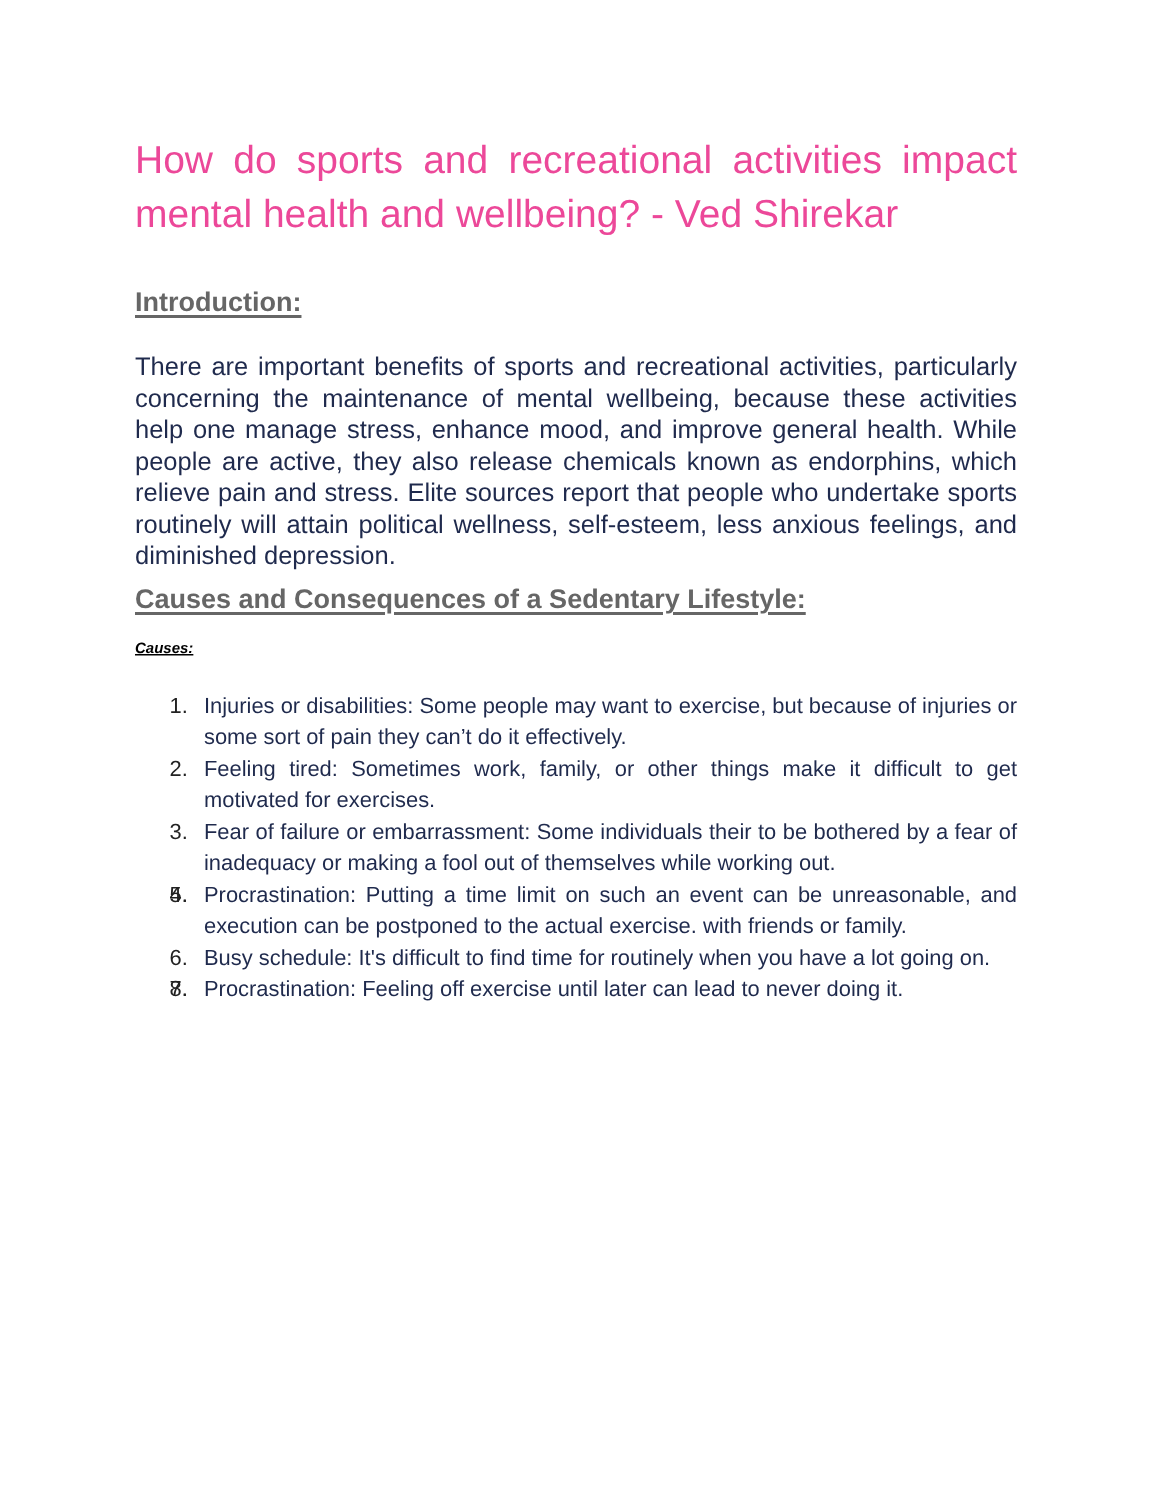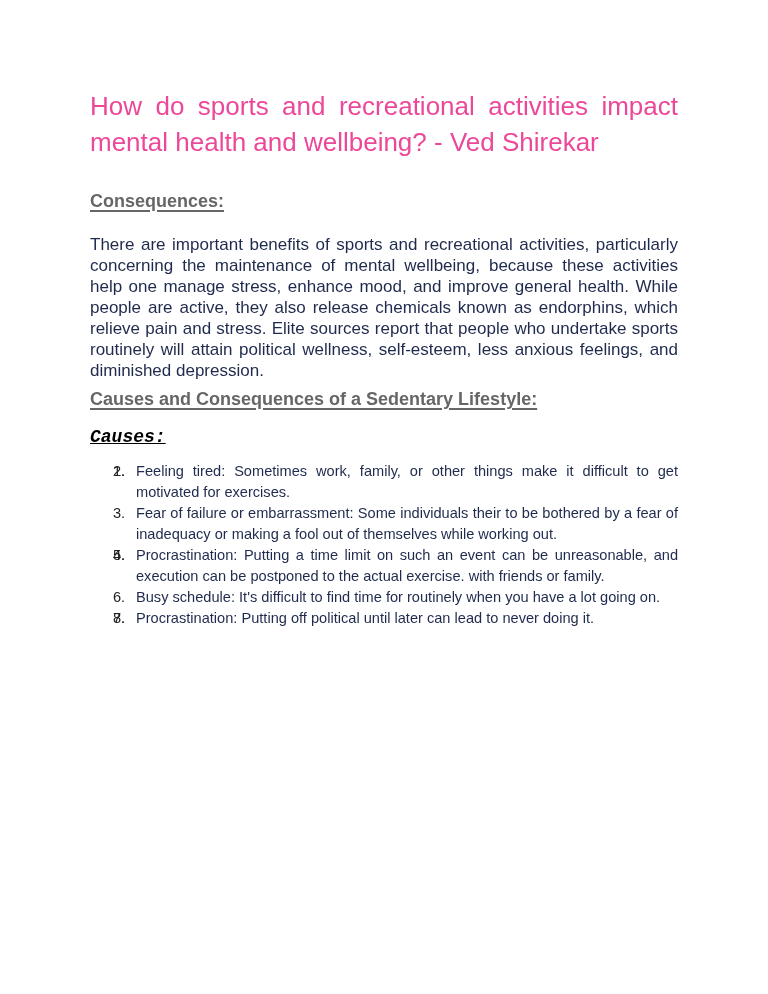--- a/index.html
+++ b/index.html
@@ -21,7 +21,7 @@
 <div class="page">
   <h1 class="title">How do sports and recreational activities impact mental health and wellbeing? - Ved Shirekar</h1>
 
-  <h2 class="h2 intro">Consequences:</h2>
+  <h2 class="h2 intro">Introduction:</h2>
   <p class="para">There are important benefits of sports and recreational activities, particularly concerning the maintenance of mental wellbeing, because these activities help one manage stress, enhance mood, and improve general health. While people are active, they also release chemicals known as endorphins, which relieve pain and stress. Elite sources report that people who undertake sports routinely will attain political wellness, self-esteem, less anxious feelings, and diminished depression.</p>
 
   <h2 class="h2 causes-sec">Causes and Consequences of a Sedentary Lifestyle:</h2>

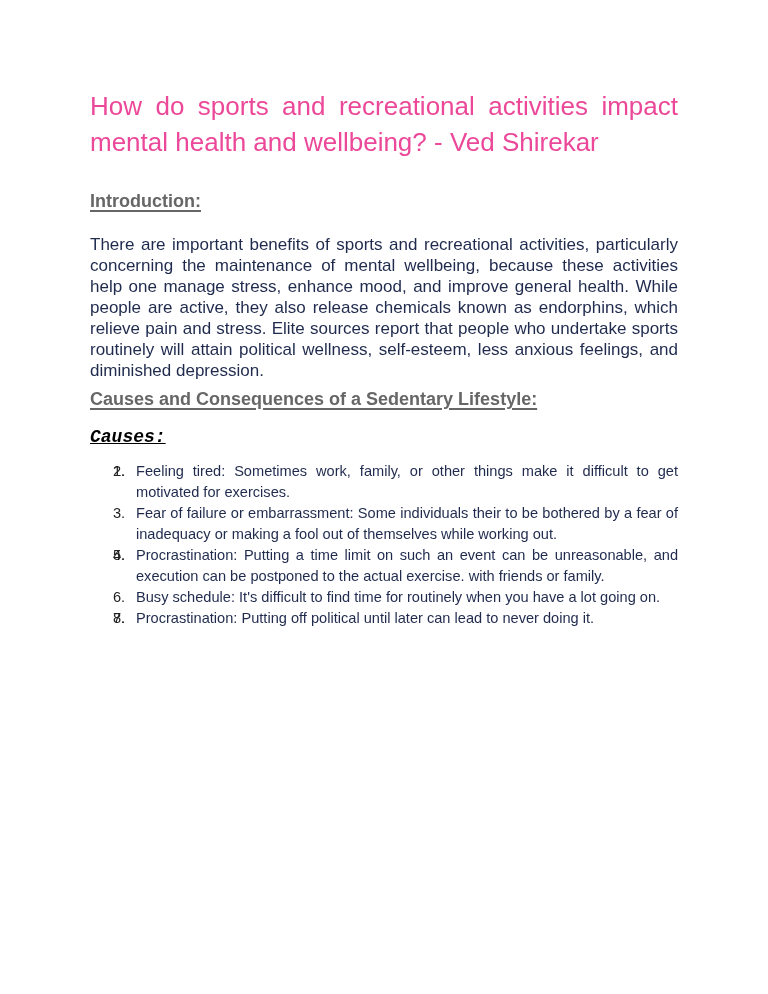--- a/index.html
+++ b/index.html
@@ -10,7 +10,7 @@
   .h2.intro { top: 190px; font-size: 18px; line-height: 22px; }
   .h2.causes-sec { top: 388px; font-size: 18px; line-height: 22px; }
   .para { position: absolute; top: 234px; left: 0; width: 588px; margin: 0; font-size: 17px; line-height: 21px; color: #1f2a4d; text-align: justify; }
-  .h3 { position: absolute; top: 427px; left: 0; margin: 0; font-size: 18px; font-weight: bold; font-style: italic; text-decoration: underline; color: #000; font-family: Liberation Mono, monospace; }
+  .h3 { position: absolute; top: 427px; left: 0; margin: 0; font-size: 10px; font-weight: bold; font-style: italic; text-decoration: underline; color: #000; }
   ol { position: absolute; top: 461px; left: 0; width: 588px; margin: 0; padding: 0 0 0 46px; box-sizing: border-box; list-style: none; }
   ol li { position: relative; font-size: 14.6px; line-height: 21px; color: #1f2a4d; text-align: justify; }
   ol li .num { position: absolute; left: -23px; top: 0; color: #222; }

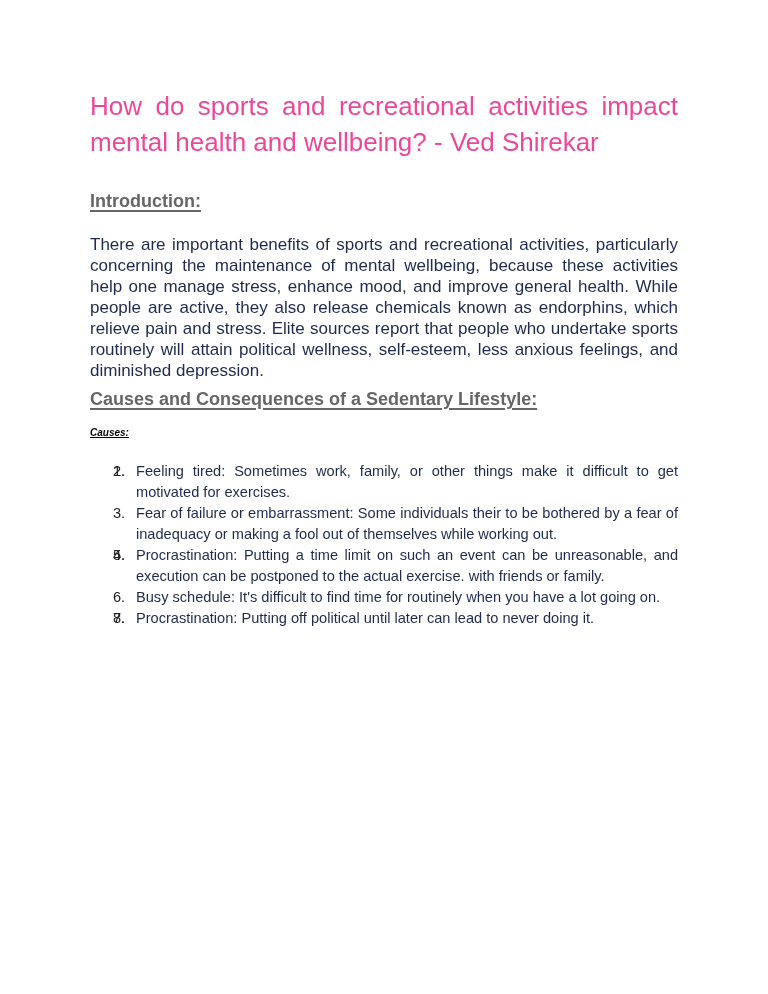--- a/index.html
+++ b/index.html
@@ -28,7 +28,7 @@
   <h3 class="h3">Causes:</h3>
 
   <ol>
-    <li><span class="num">1.</span></li>
+    <li><span class="num">1.</span><span>Injuries or disabilities: Some people may want to exercise, but because of injuries or some sort of pain they can’t do it effectively.</span></li>
     <li><span class="num">2.</span><span>Feeling tired: Sometimes work, family, or other things make it difficult to get motivated for exercises.</span></li>
     <li><span class="num">3.</span><span>Fear of failure or embarrassment: Some individuals their to be bothered by a fear of inadequacy or making a fool out of themselves while working out.</span></li>
     <li><span class="num">4.</span></li>

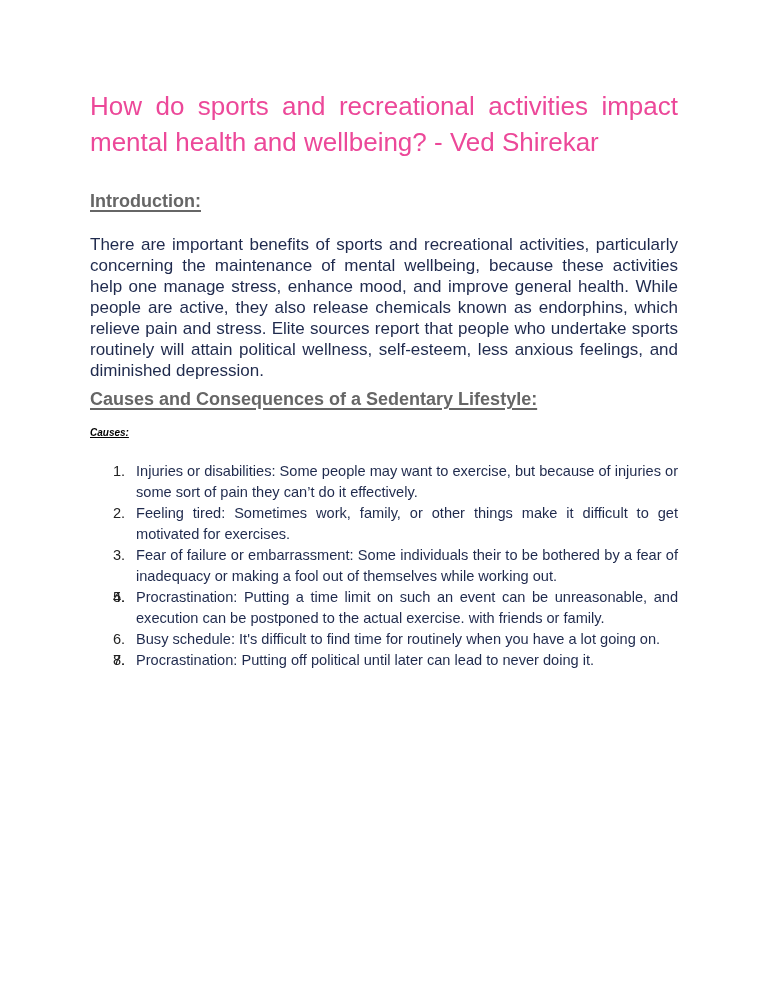--- a/index.html
+++ b/index.html
@@ -35,7 +35,7 @@
     <li><span class="num">5.</span><span>Procrastination: Putting a time limit on such an event can be unreasonable, and execution can be postponed to the actual exercise. with friends or family.</span></li>
     <li><span class="num">6.</span><span>Busy schedule: It's difficult to find time for routinely when you have a lot going on.</span></li>
     <li><span class="num">7.</span></li>
-    <li><span class="num">8.</span><span>Procrastination: Putting off political until later can lead to never doing it.</span></li>
+    <li><span class="num">8.</span><span>Procrastination: Feeling off exercise until later can lead to never doing it.</span></li>
   </ol>
 </div>
 

